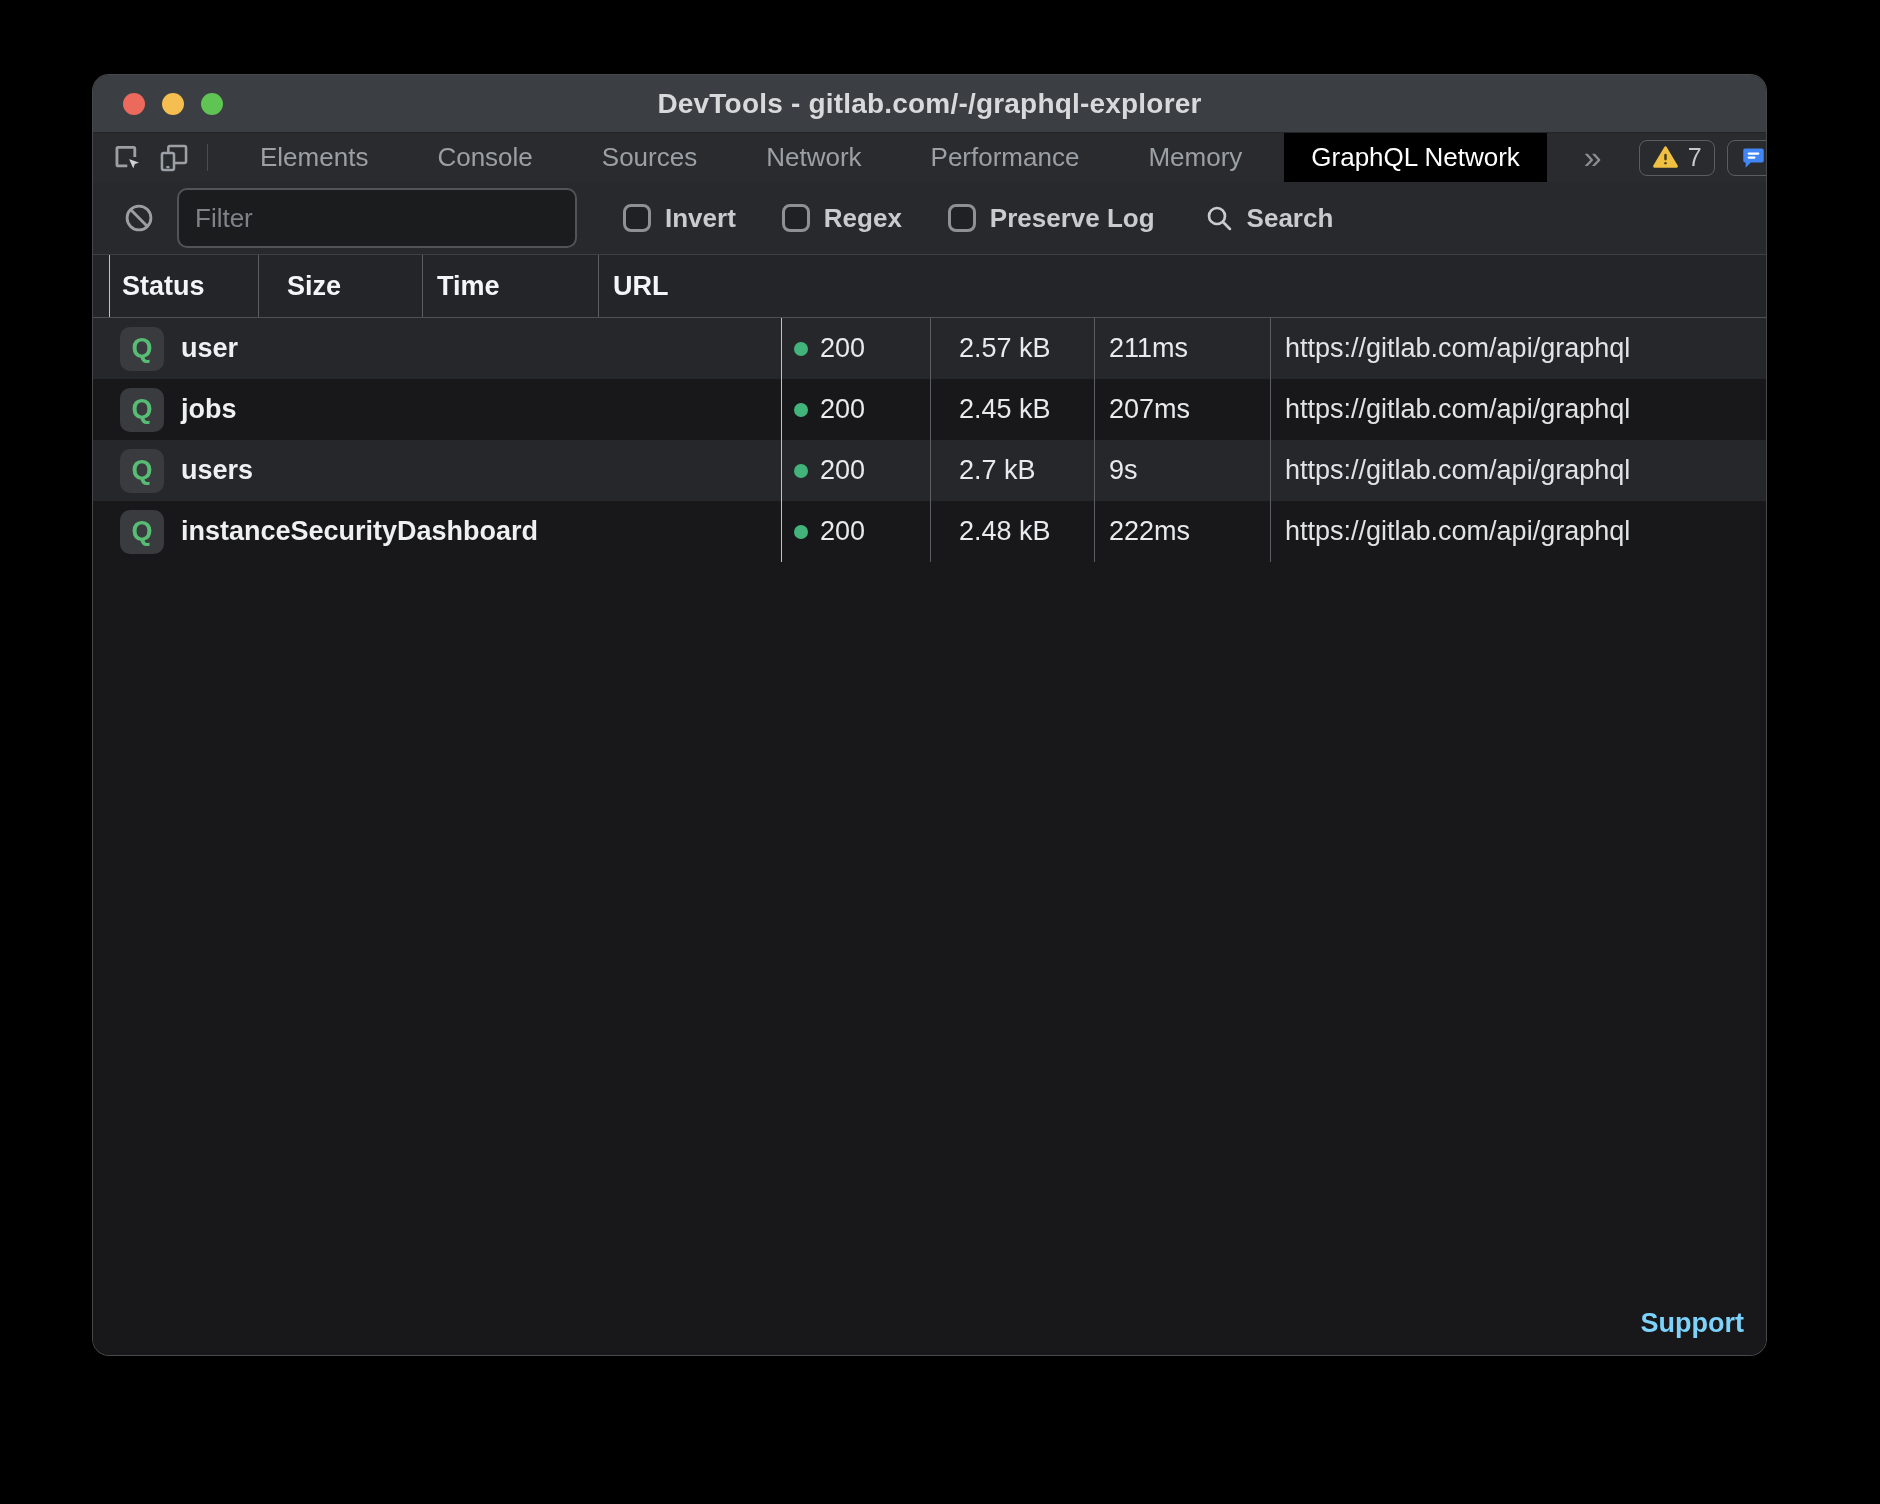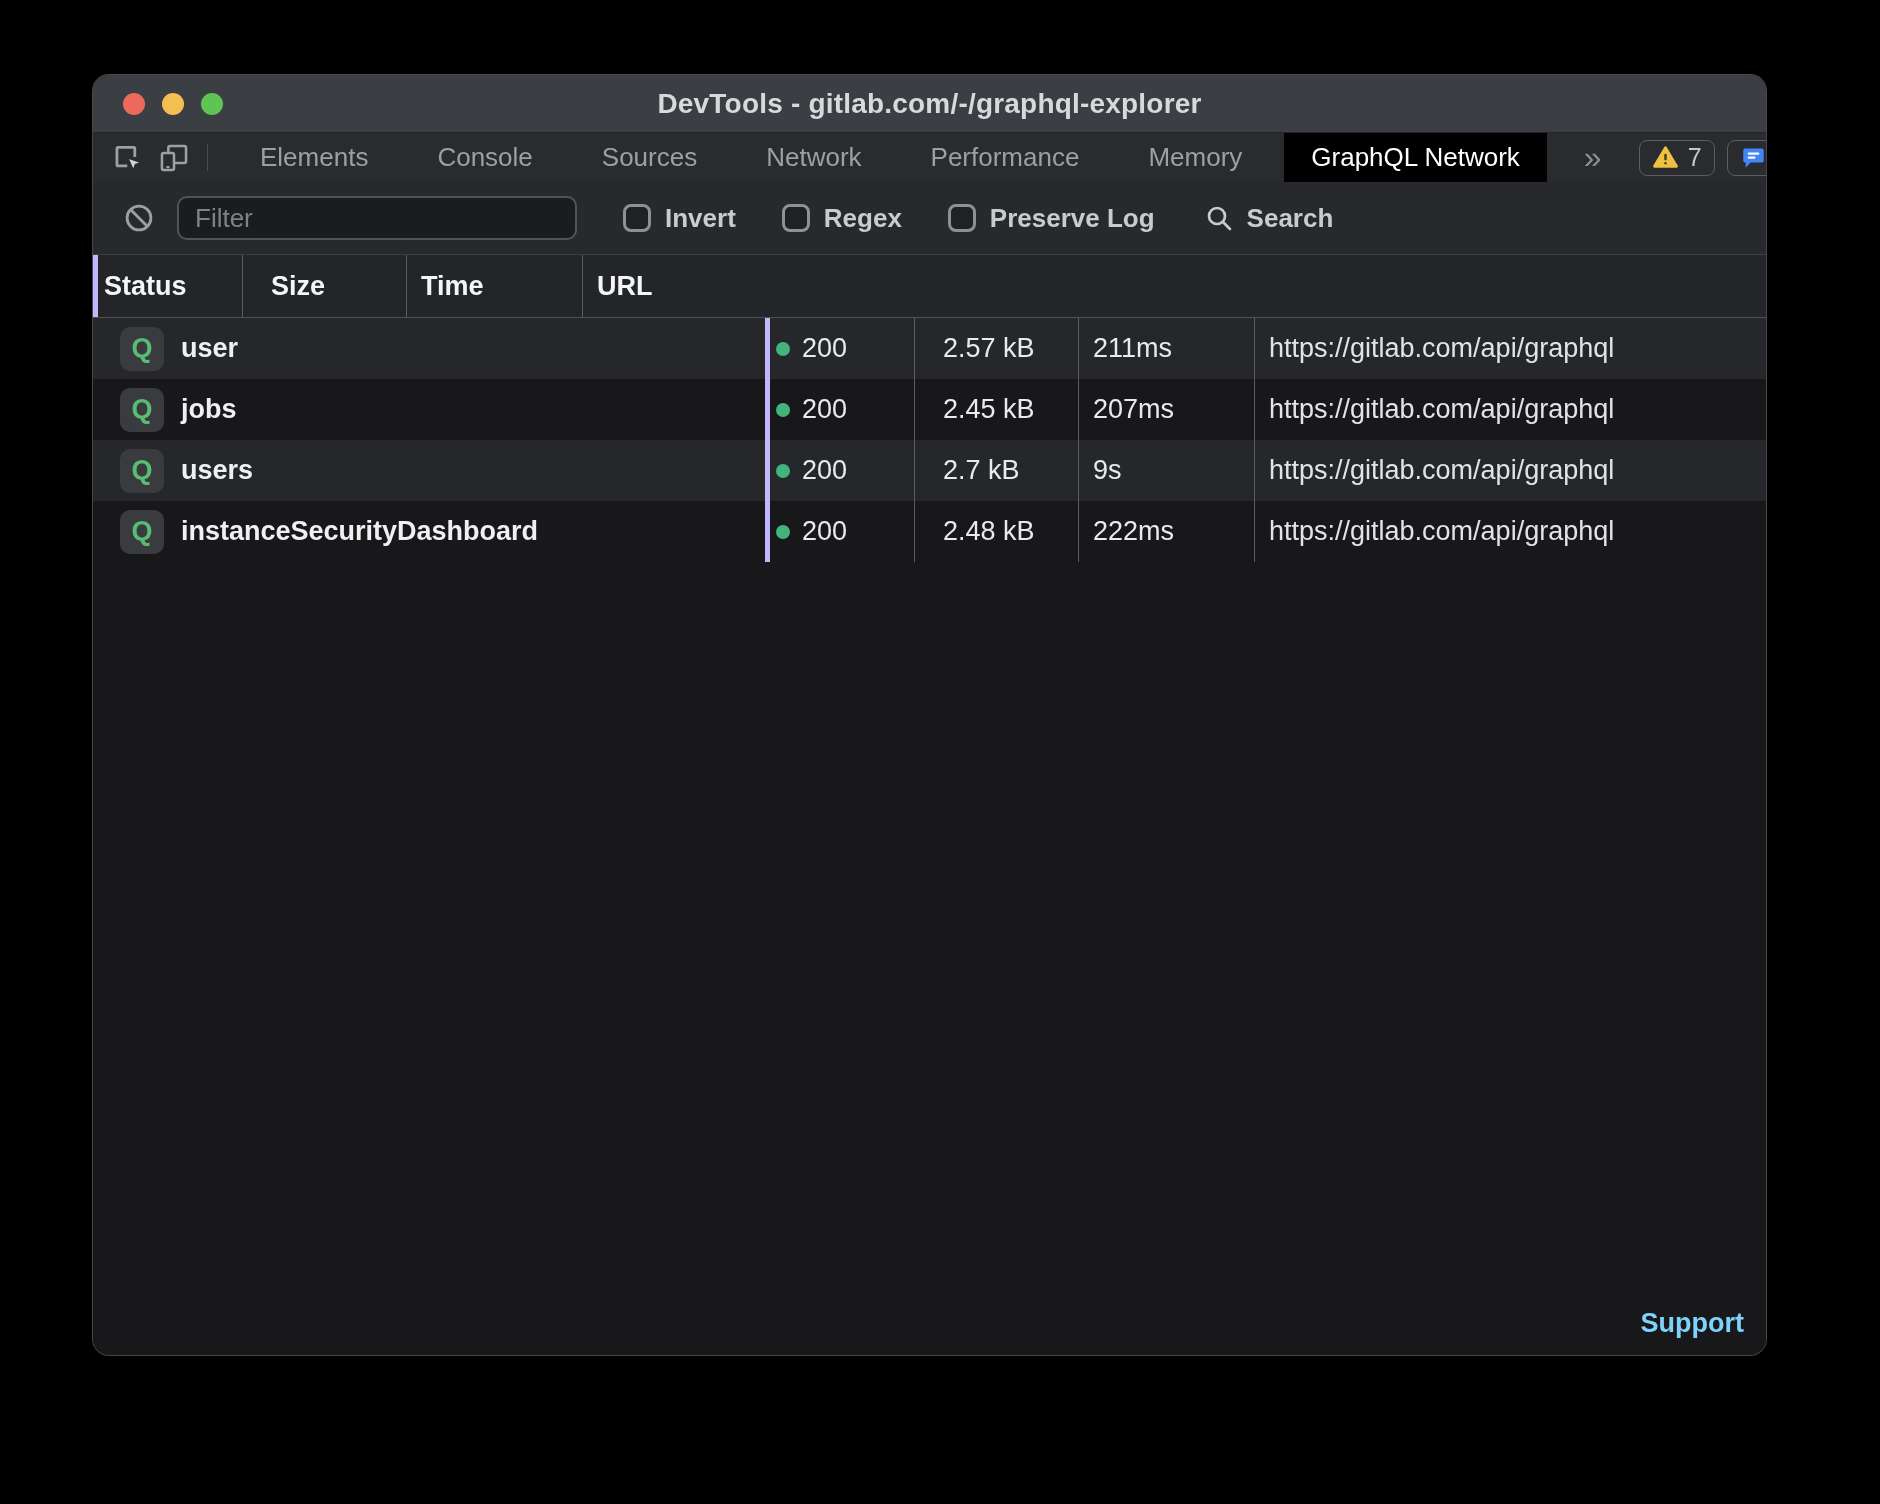--- a/index.html
+++ b/index.html
@@ -34,7 +34,7 @@
 
   
   .filterbar { height:73px; flex:0 0 73px; background:#28292c; display:flex; align-items:center; padding:0 22px 0 26px; border-bottom:1px solid #3e3f42; }
-  .filter-input { margin-left:18px; width:400px; height:44px; background:#1b1c1e; border:2px solid #525356; border-radius:10px; color:#e8e8e8; font-size:26px; padding:0 16px; font-family:"Liberation Sans", sans-serif; outline:none; }
+  .filter-input { margin-left:18px; width:400px; height:60px; background:#1b1c1e; border:2px solid #525356; border-radius:10px; color:#e8e8e8; font-size:26px; padding:0 16px; font-family:"Liberation Sans", sans-serif; outline:none; }
   .filter-input::placeholder { color:#7f8286; }
   .check-group { display:flex; align-items:center; gap:14px; margin-left:46px; }
   .checkbox { width:28px; height:28px; border:3px solid #8d9094; border-radius:8px; background:#202124; }

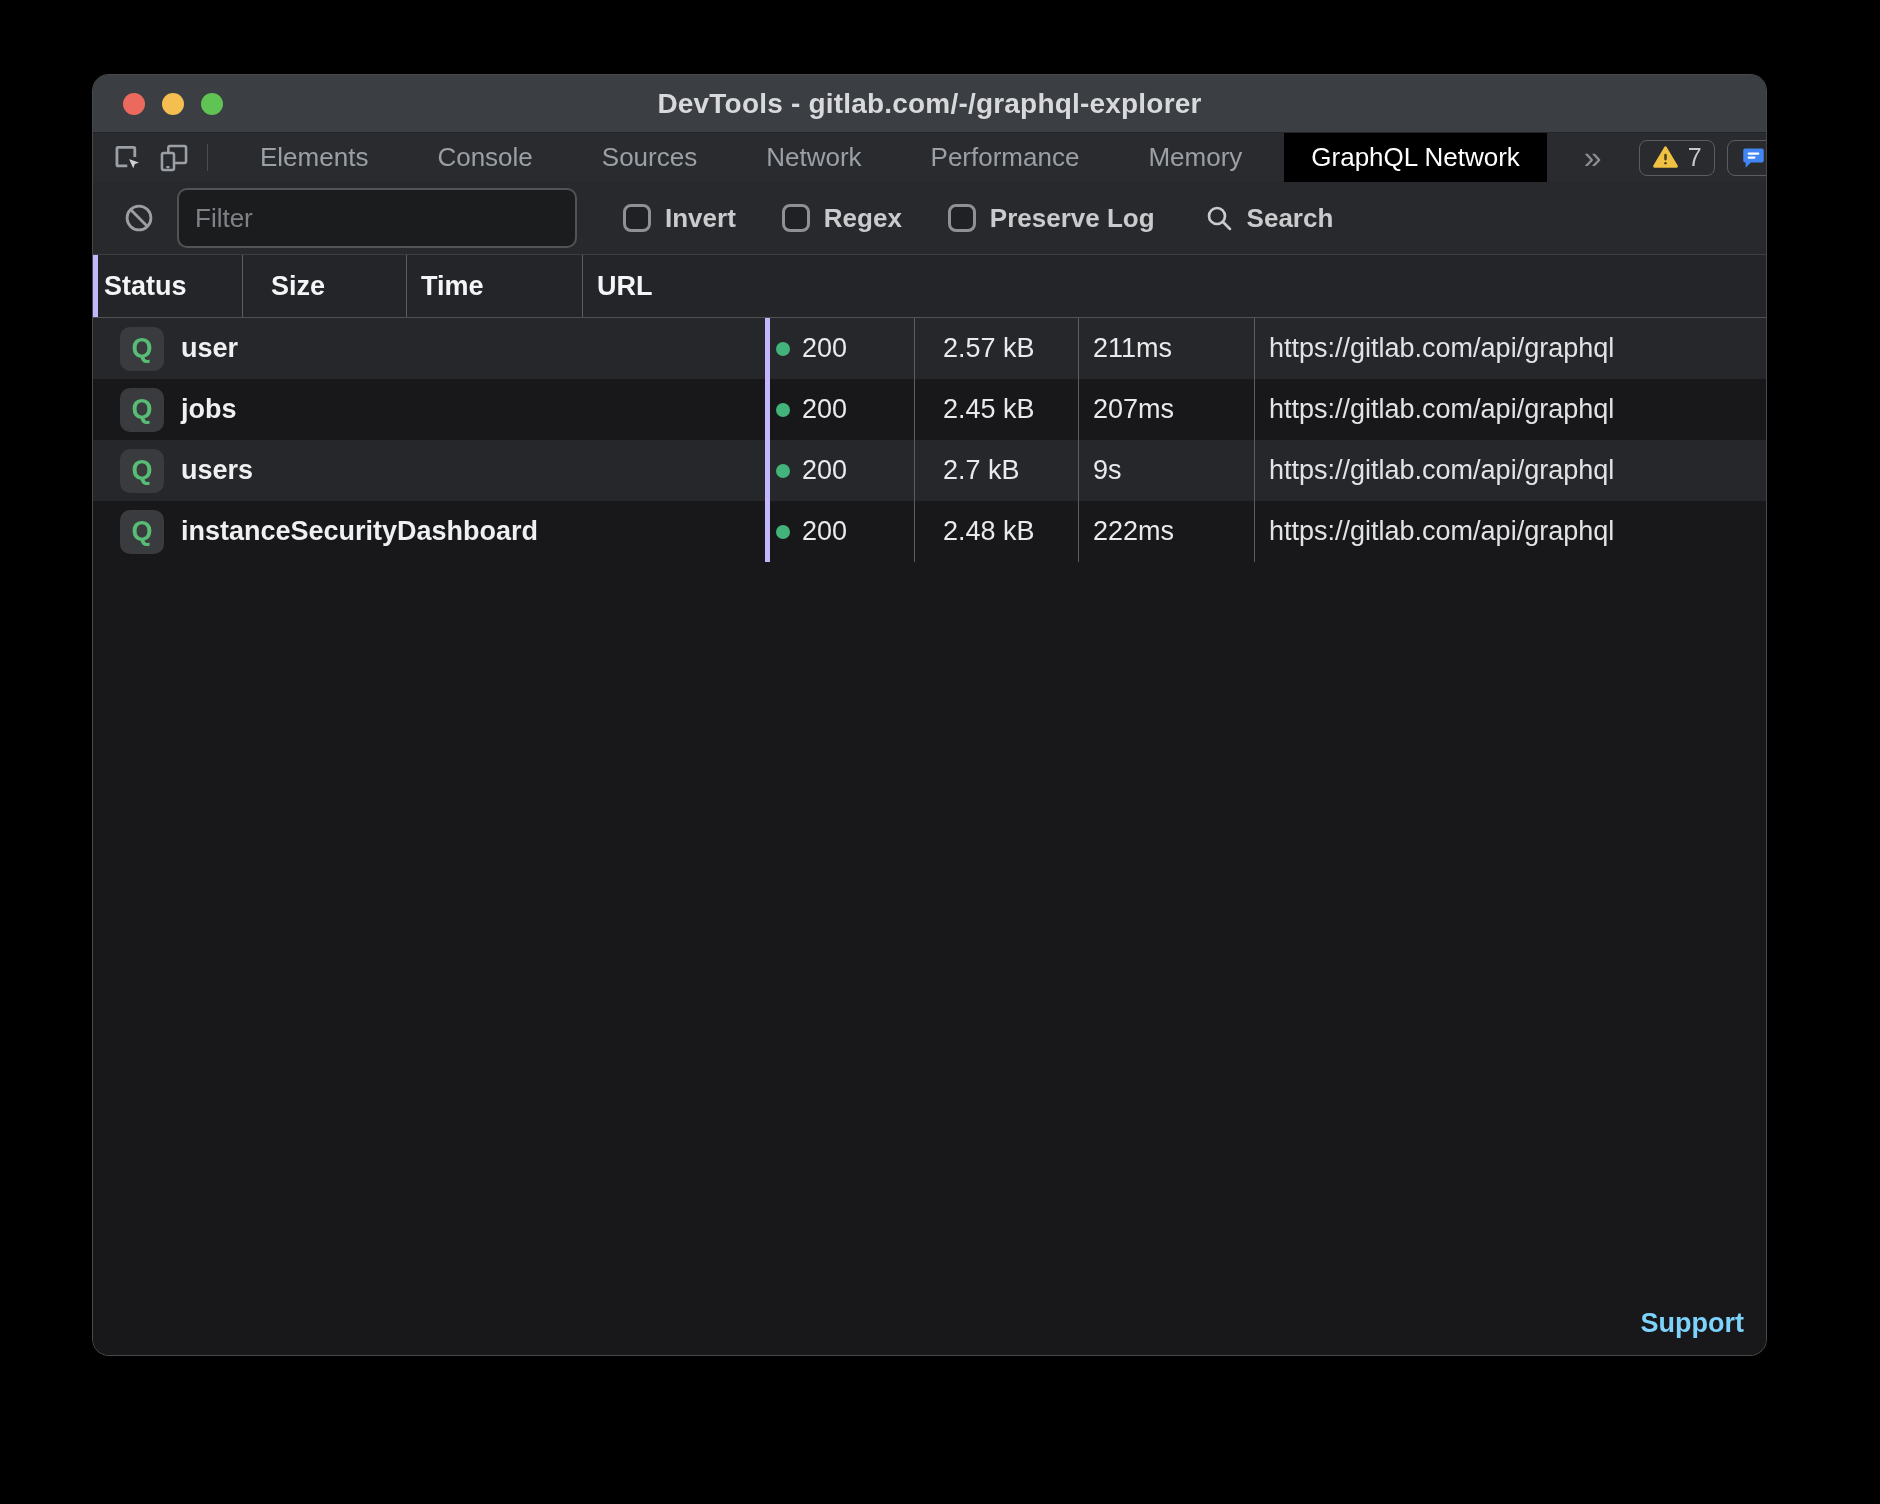--- a/index.html
+++ b/index.html
@@ -45,7 +45,7 @@
   .thead { height:63px; flex:0 0 63px; background:#242528; display:flex; align-items:stretch; border-bottom:1px solid #505155; color:#f4f5f6; font-weight:700; font-size:27px; }
   .col { display:flex; align-items:center; }
   .c1 { width:672px; flex:0 0 672px; padding-left:27px; }
-  .c2 { width:149px; flex:0 0 149px; padding-left:6px; border-left:5px solid #c4b5fd; }
+  .c2 { width:149px; flex:0 0 149px; padding-left:12px; border-left:1px solid #c4b5fd;margin-left:16px; }
   .c3 { width:164px; flex:0 0 164px; padding-left:28px; border-left:1px solid #5c5d60; }
   .c4 { width:176px; flex:0 0 176px; padding-left:14px; border-left:1px solid #5c5d60; }
   .c5 { flex:1; padding-left:14px; border-left:1px solid #5c5d60; }

